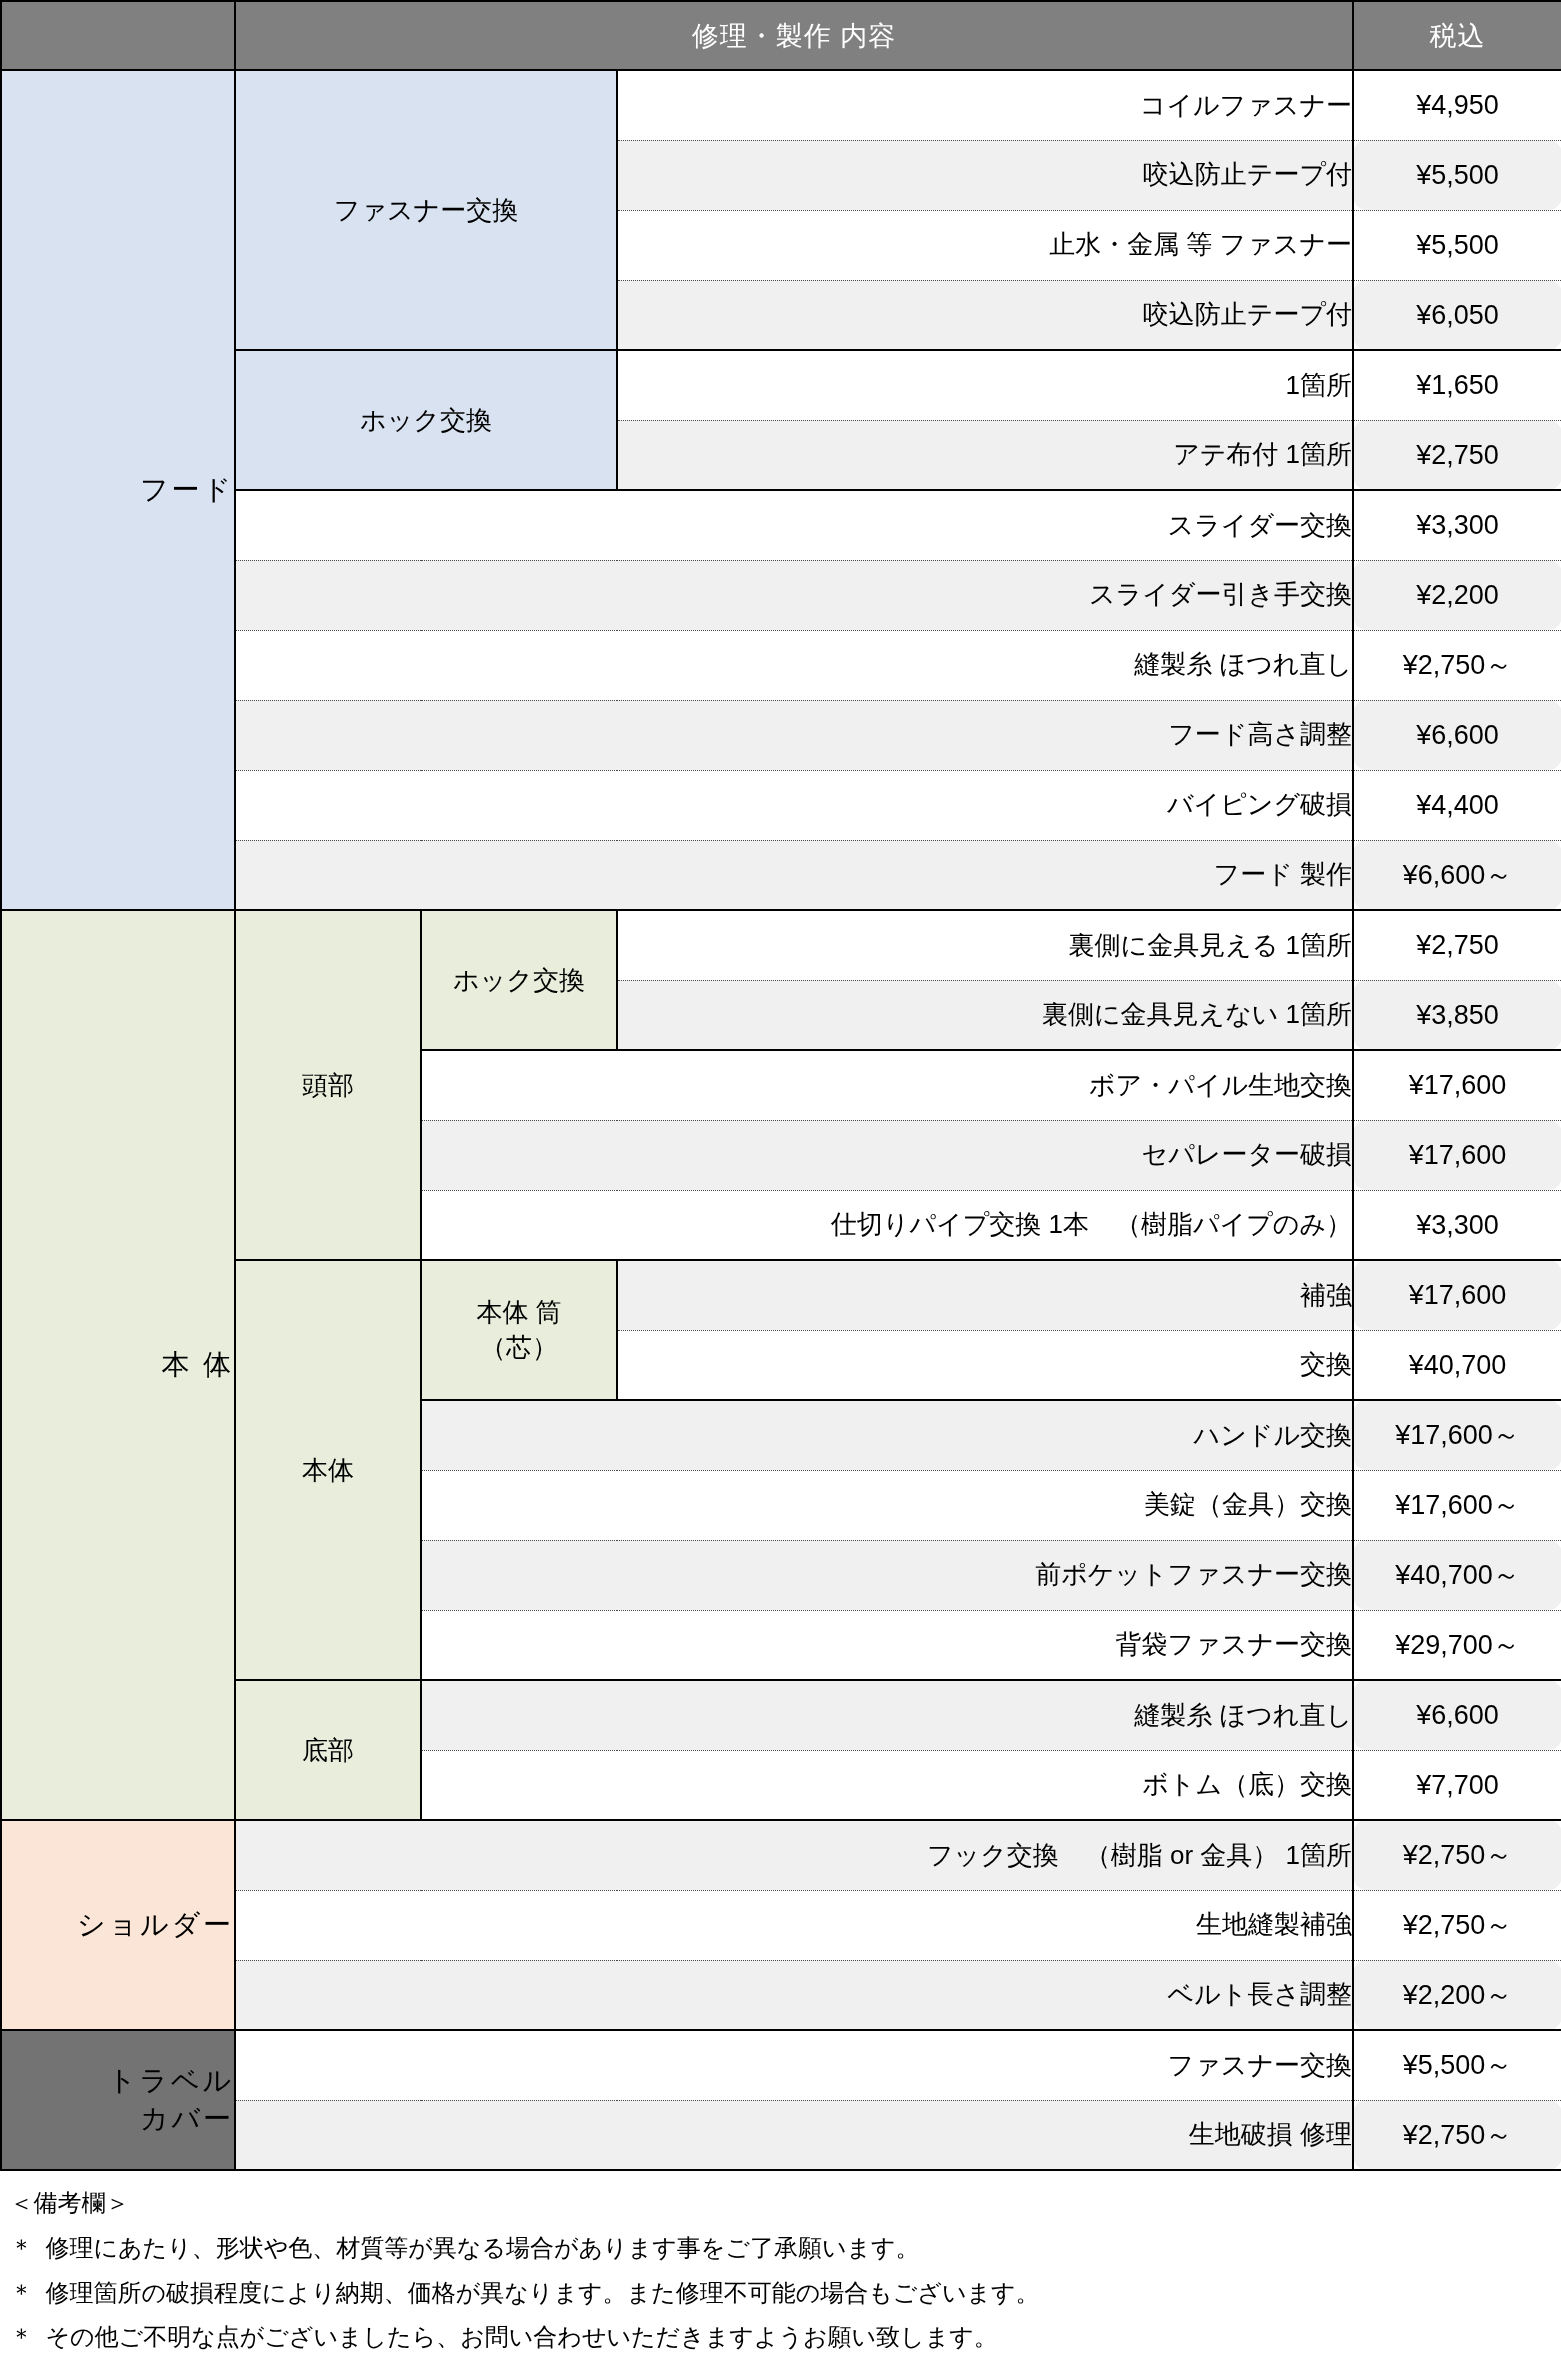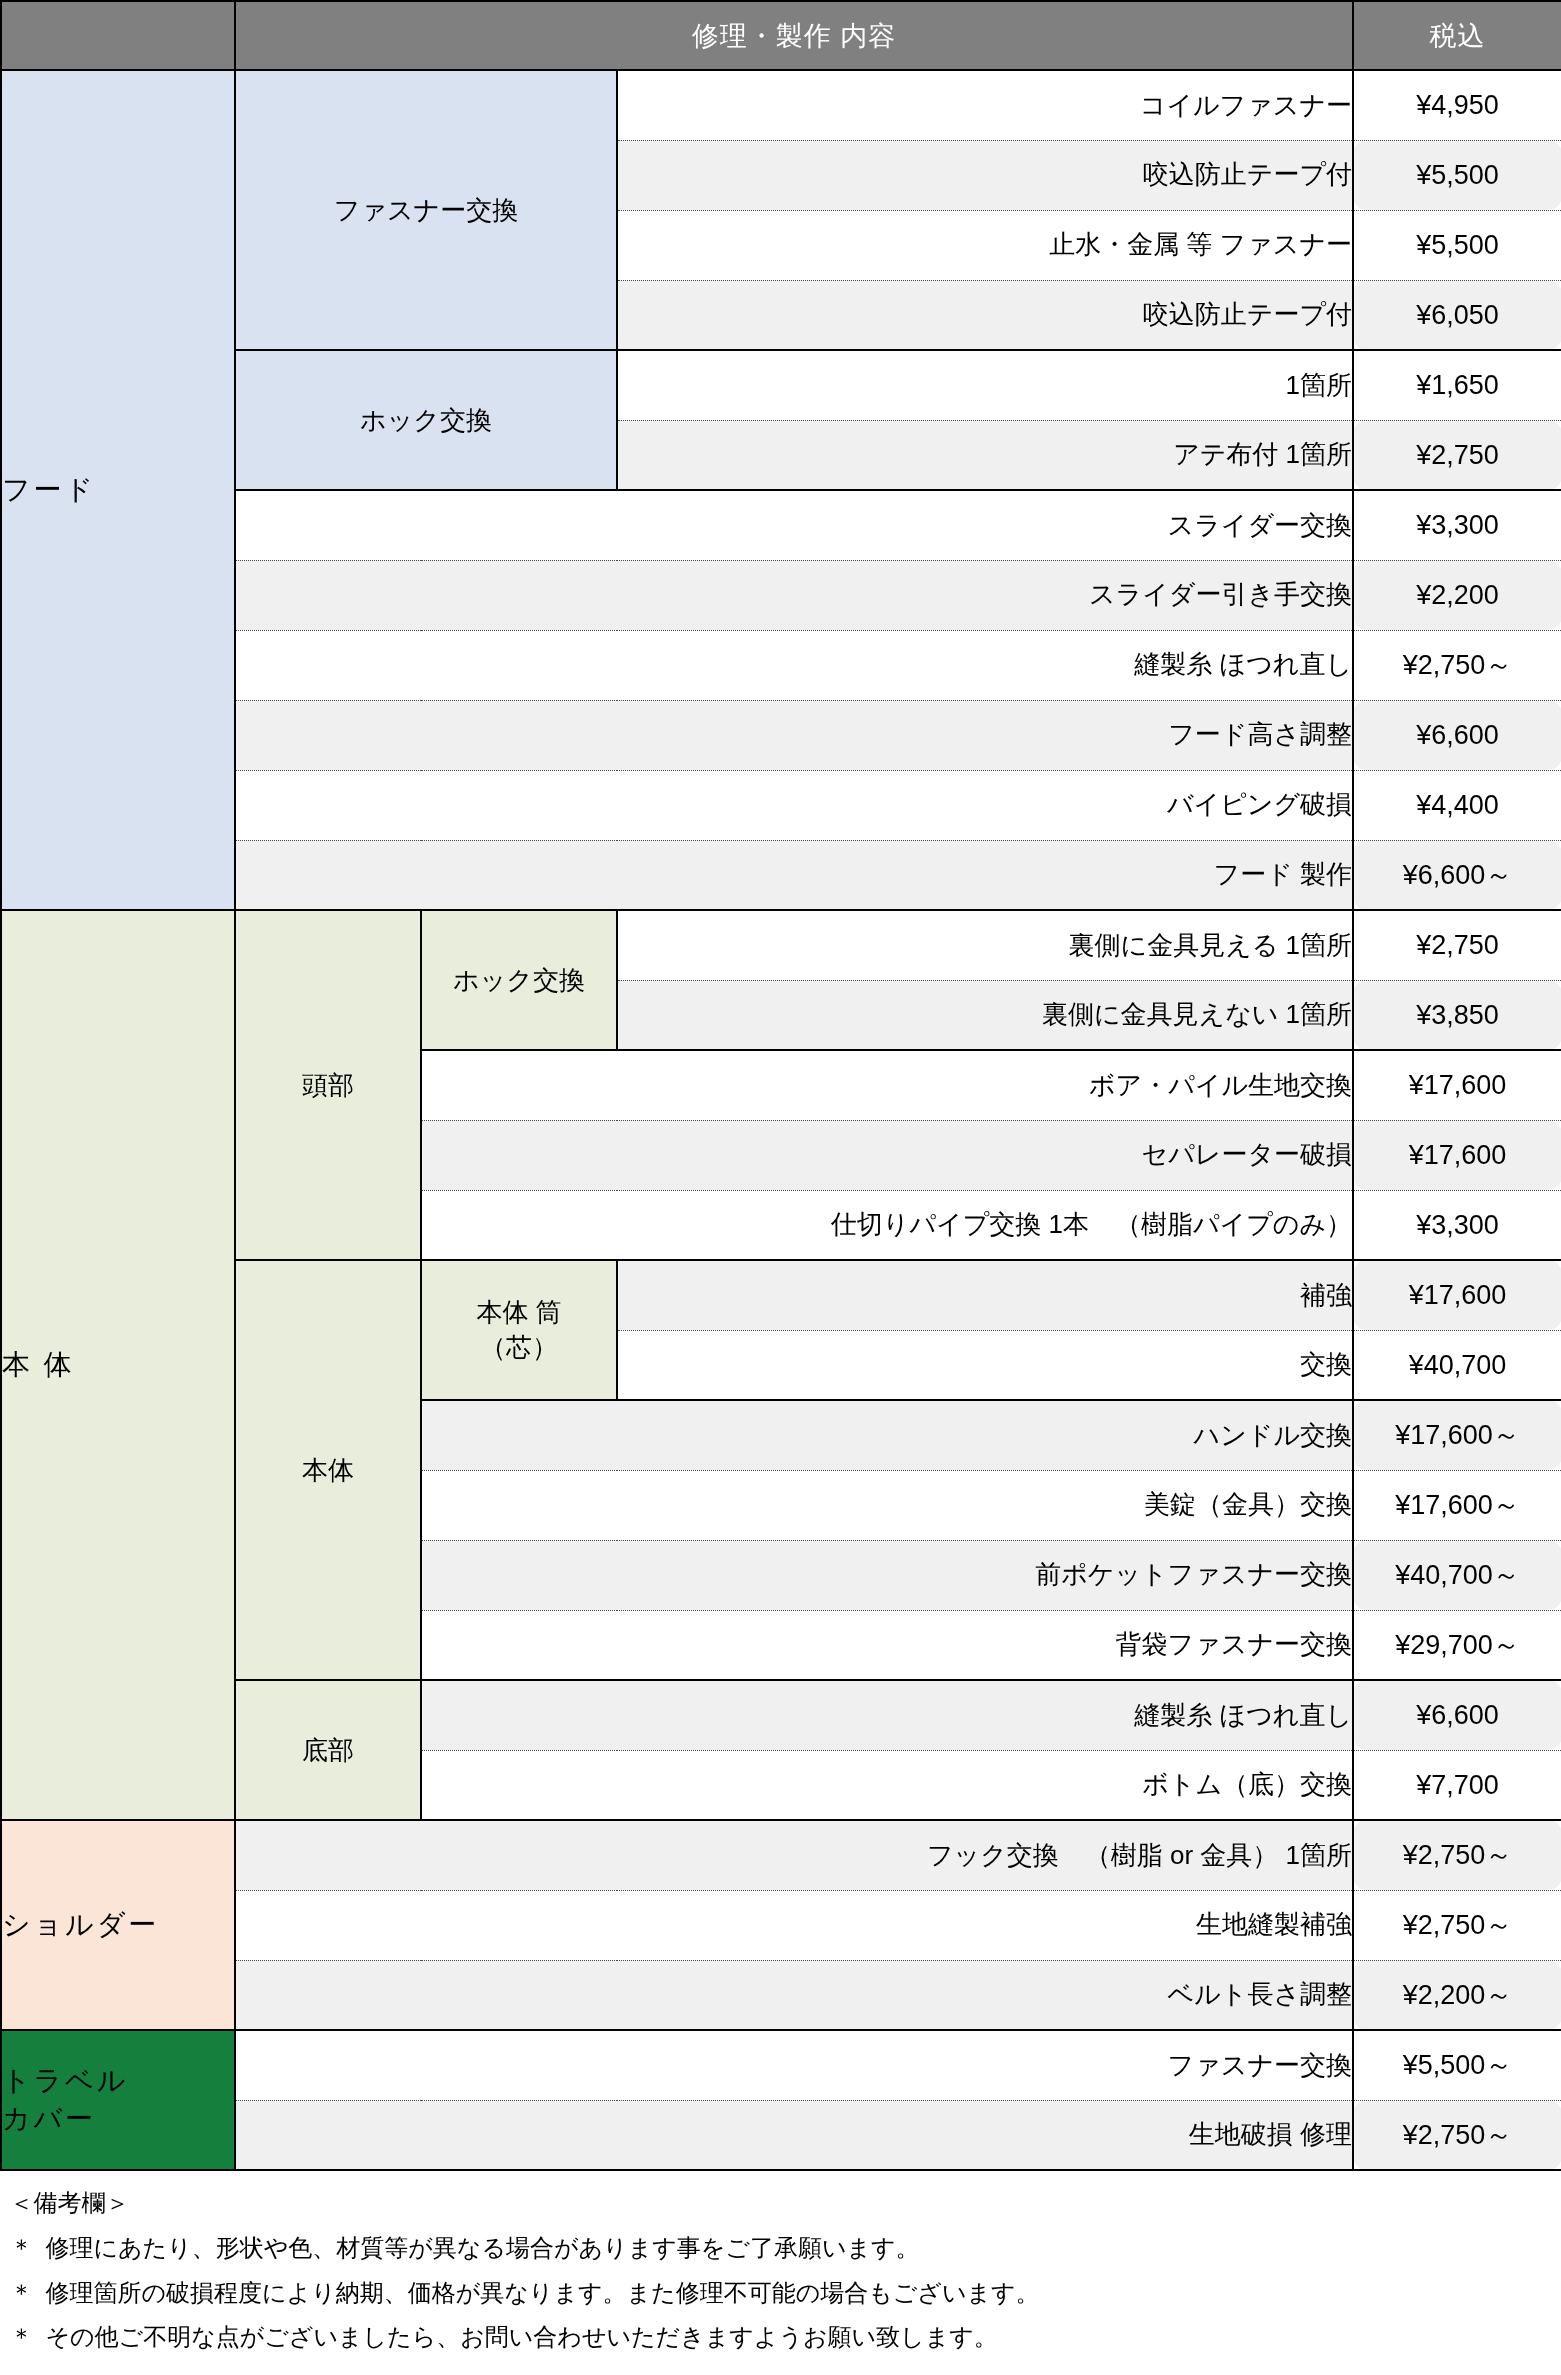--- a/index.html
+++ b/index.html
@@ -83,7 +83,7 @@
     font-size: 28px;
     letter-spacing: 2.9px;
     border: 2.9px solid #000;
-    text-align: left;
+    text-align: right;
     vertical-align: middle;
   }
   .sub {

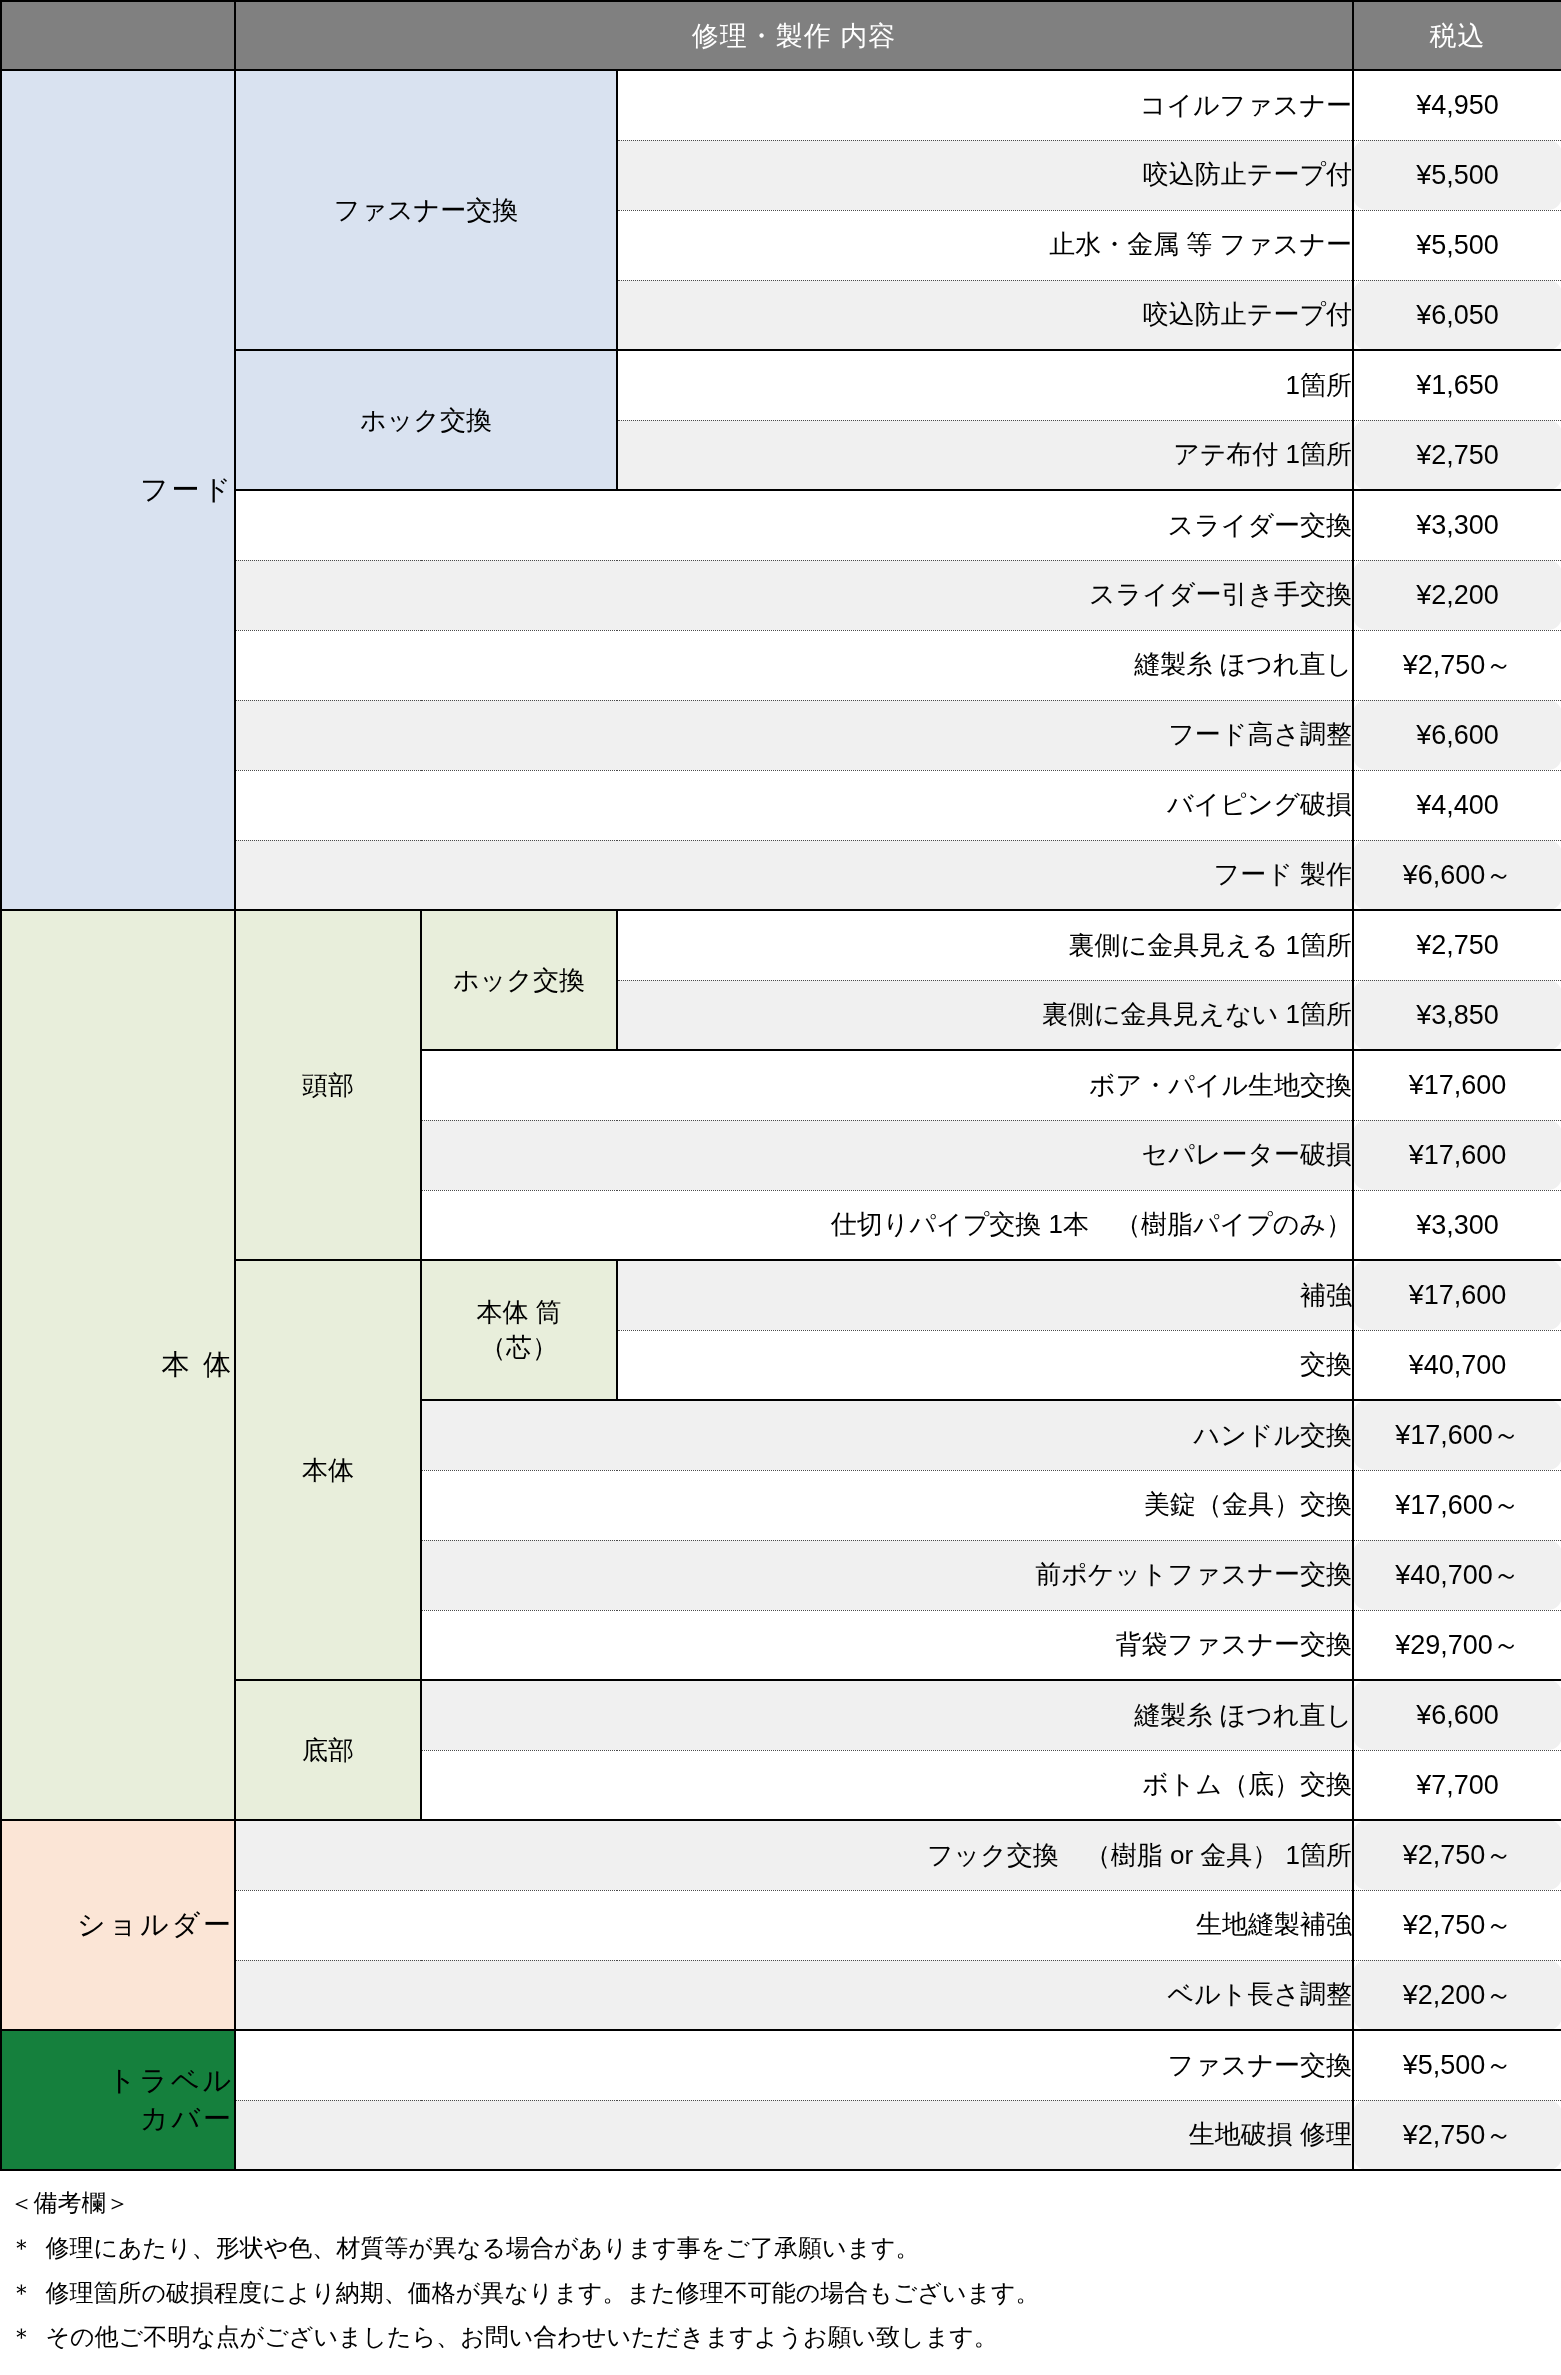--- a/index.html
+++ b/index.html
@@ -96,7 +96,7 @@
   .bg-blue   { background: #d9e2f0; }
   .bg-green  { background: #e8eedb; }
   .bg-orange { background: #fbe5d6; }
-  .bg-purple { background: #15803d; }
+  .bg-purple { background: #737373; }
   .blk-bottom { border-bottom: 2.9px solid #000; }
 
   .tbl-top    { border-top: 2.9px solid #000; }

